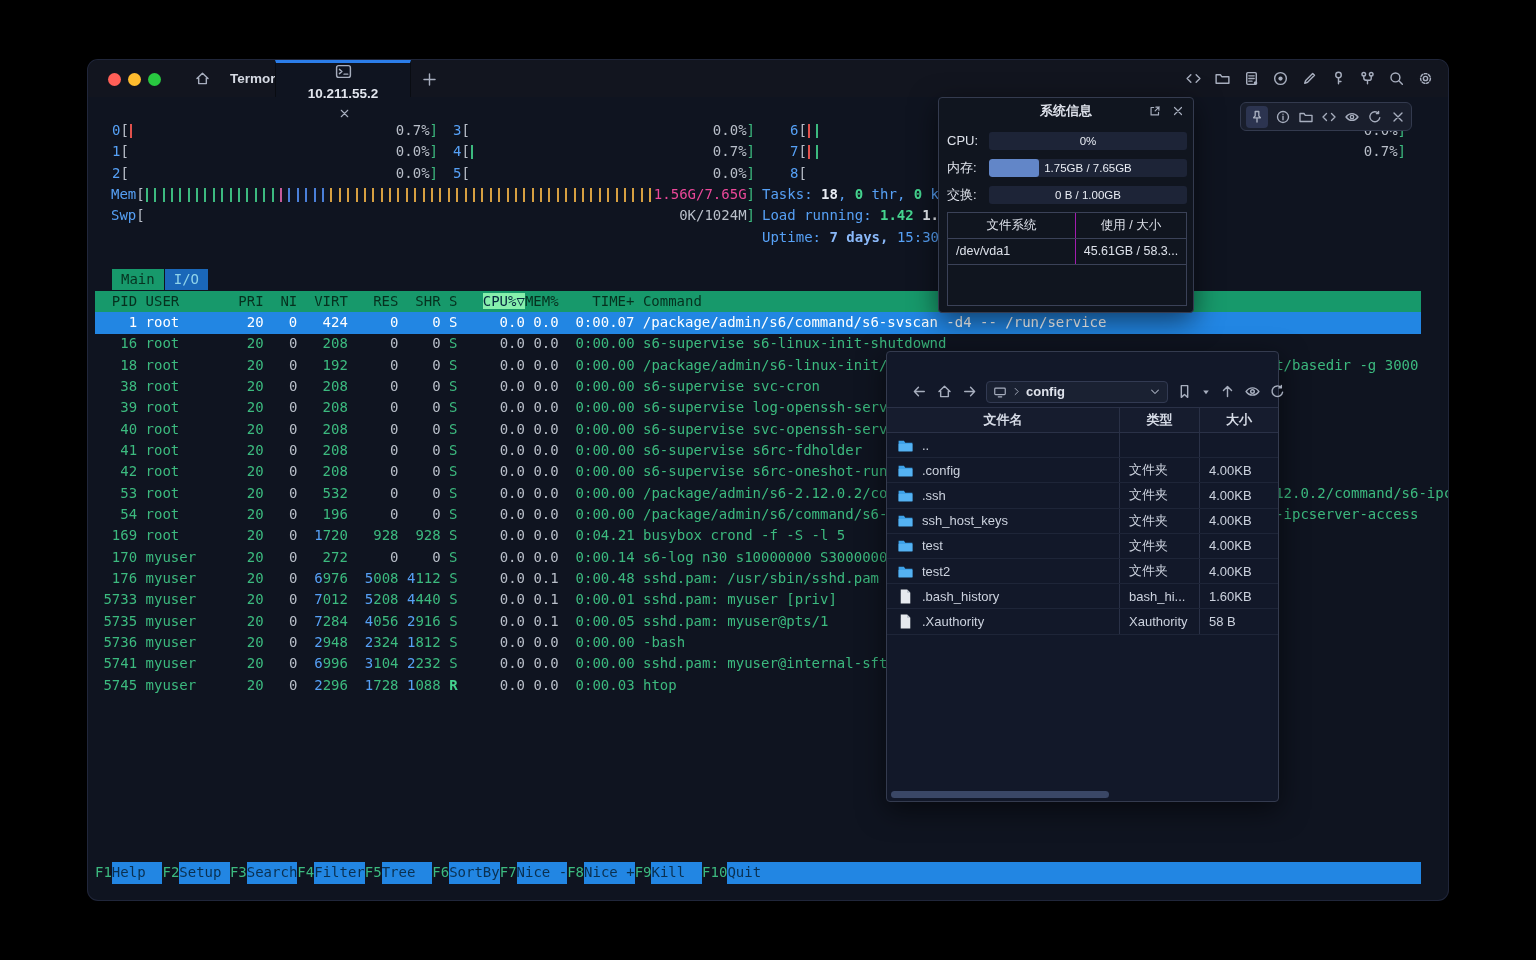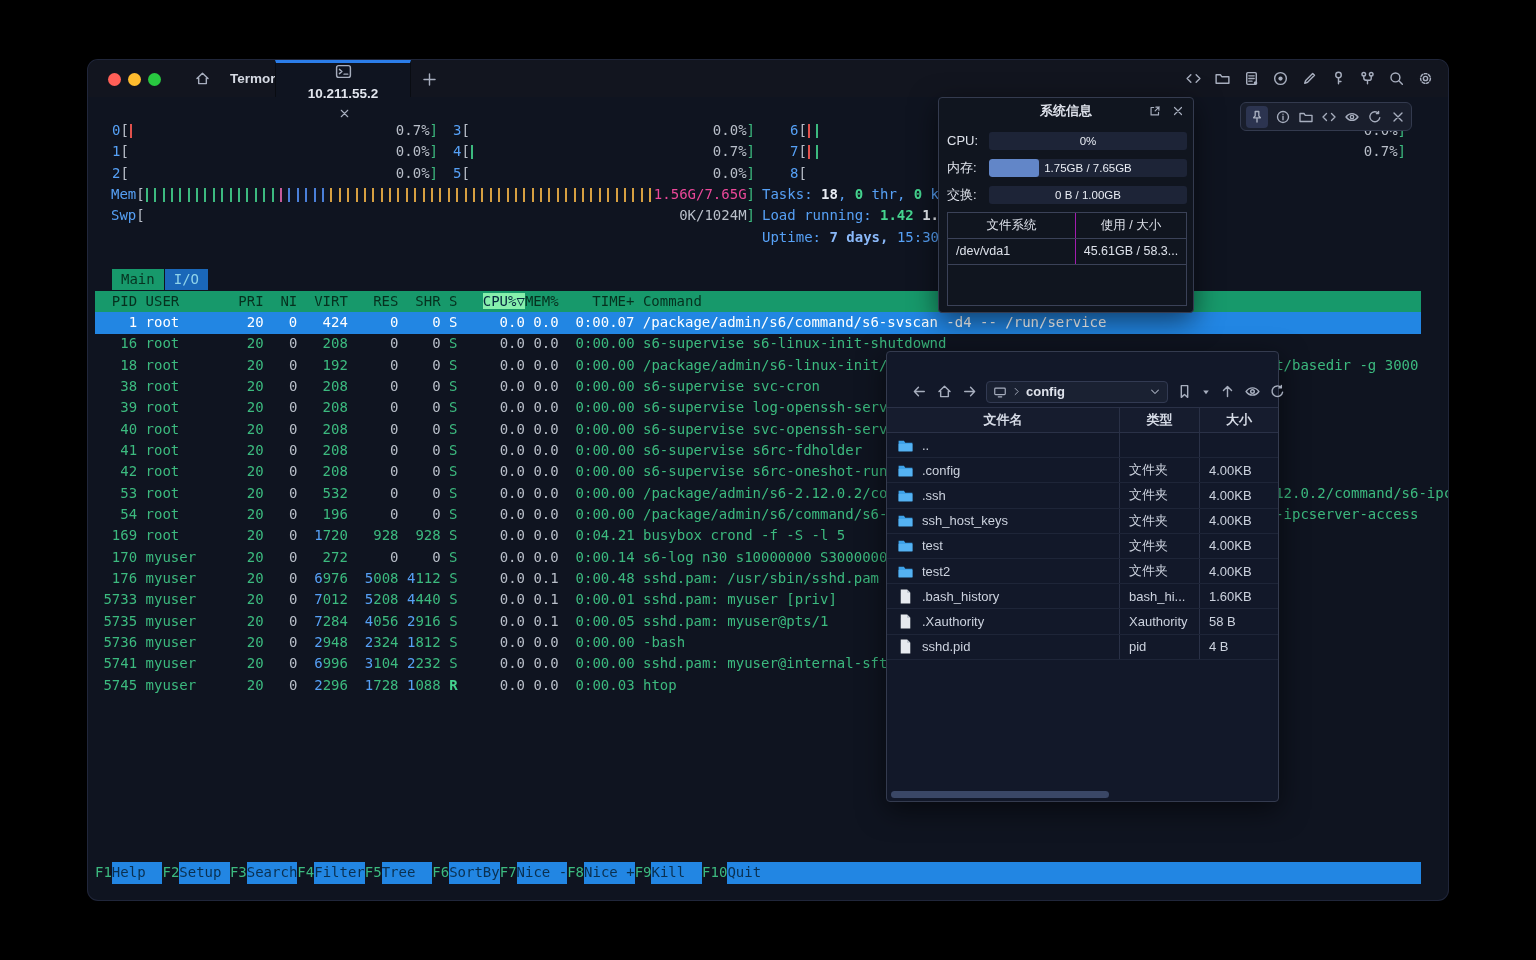--- a/index.html
+++ b/index.html
@@ -586,19 +586,6 @@
           <div class="fcol2">Xauthority</div>
           <div class="fcol3">58 B</div>
         </div>
-        <div class="frow">
-          <div class="fcol1">
-            <span class="ic">
-              <svg class="icon" viewBox="0 0 16 16" style="stroke:none">
-                <path d="M3.5 1.5h6l3 3v10h-9z" fill="#e6e9ee"></path>
-                <path d="M9.5 1.5v3h3z" fill="#b9bfc9"></path>
-              </svg>
-            </span>
-            <span>sshd.pid</span>
-          </div>
-          <div class="fcol2">pid</div>
-          <div class="fcol3">4 B</div>
-        </div>
       </div>
     <div class="hscroll"></div>
   </div>

